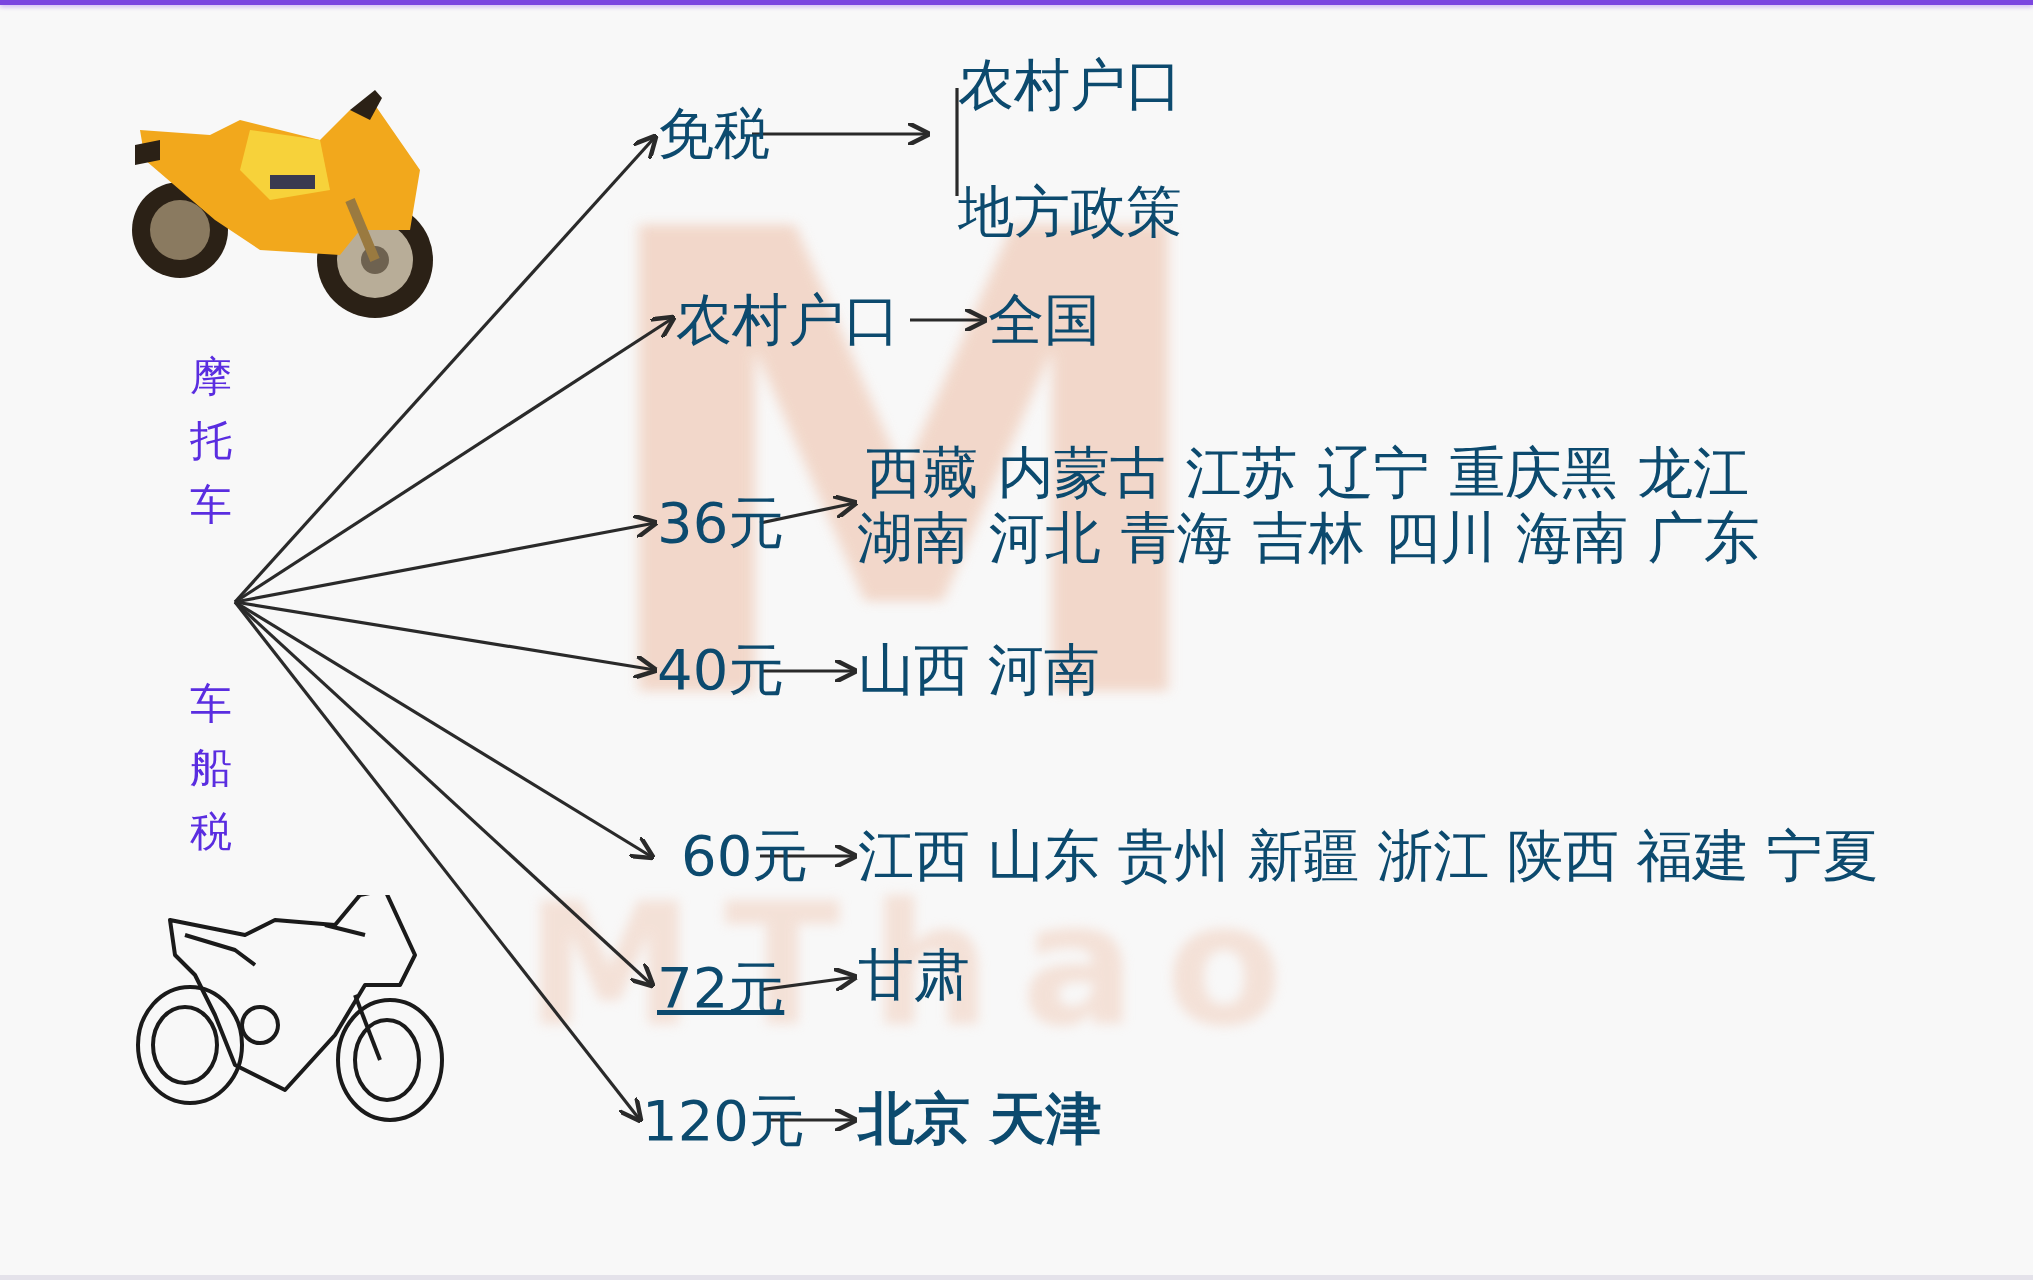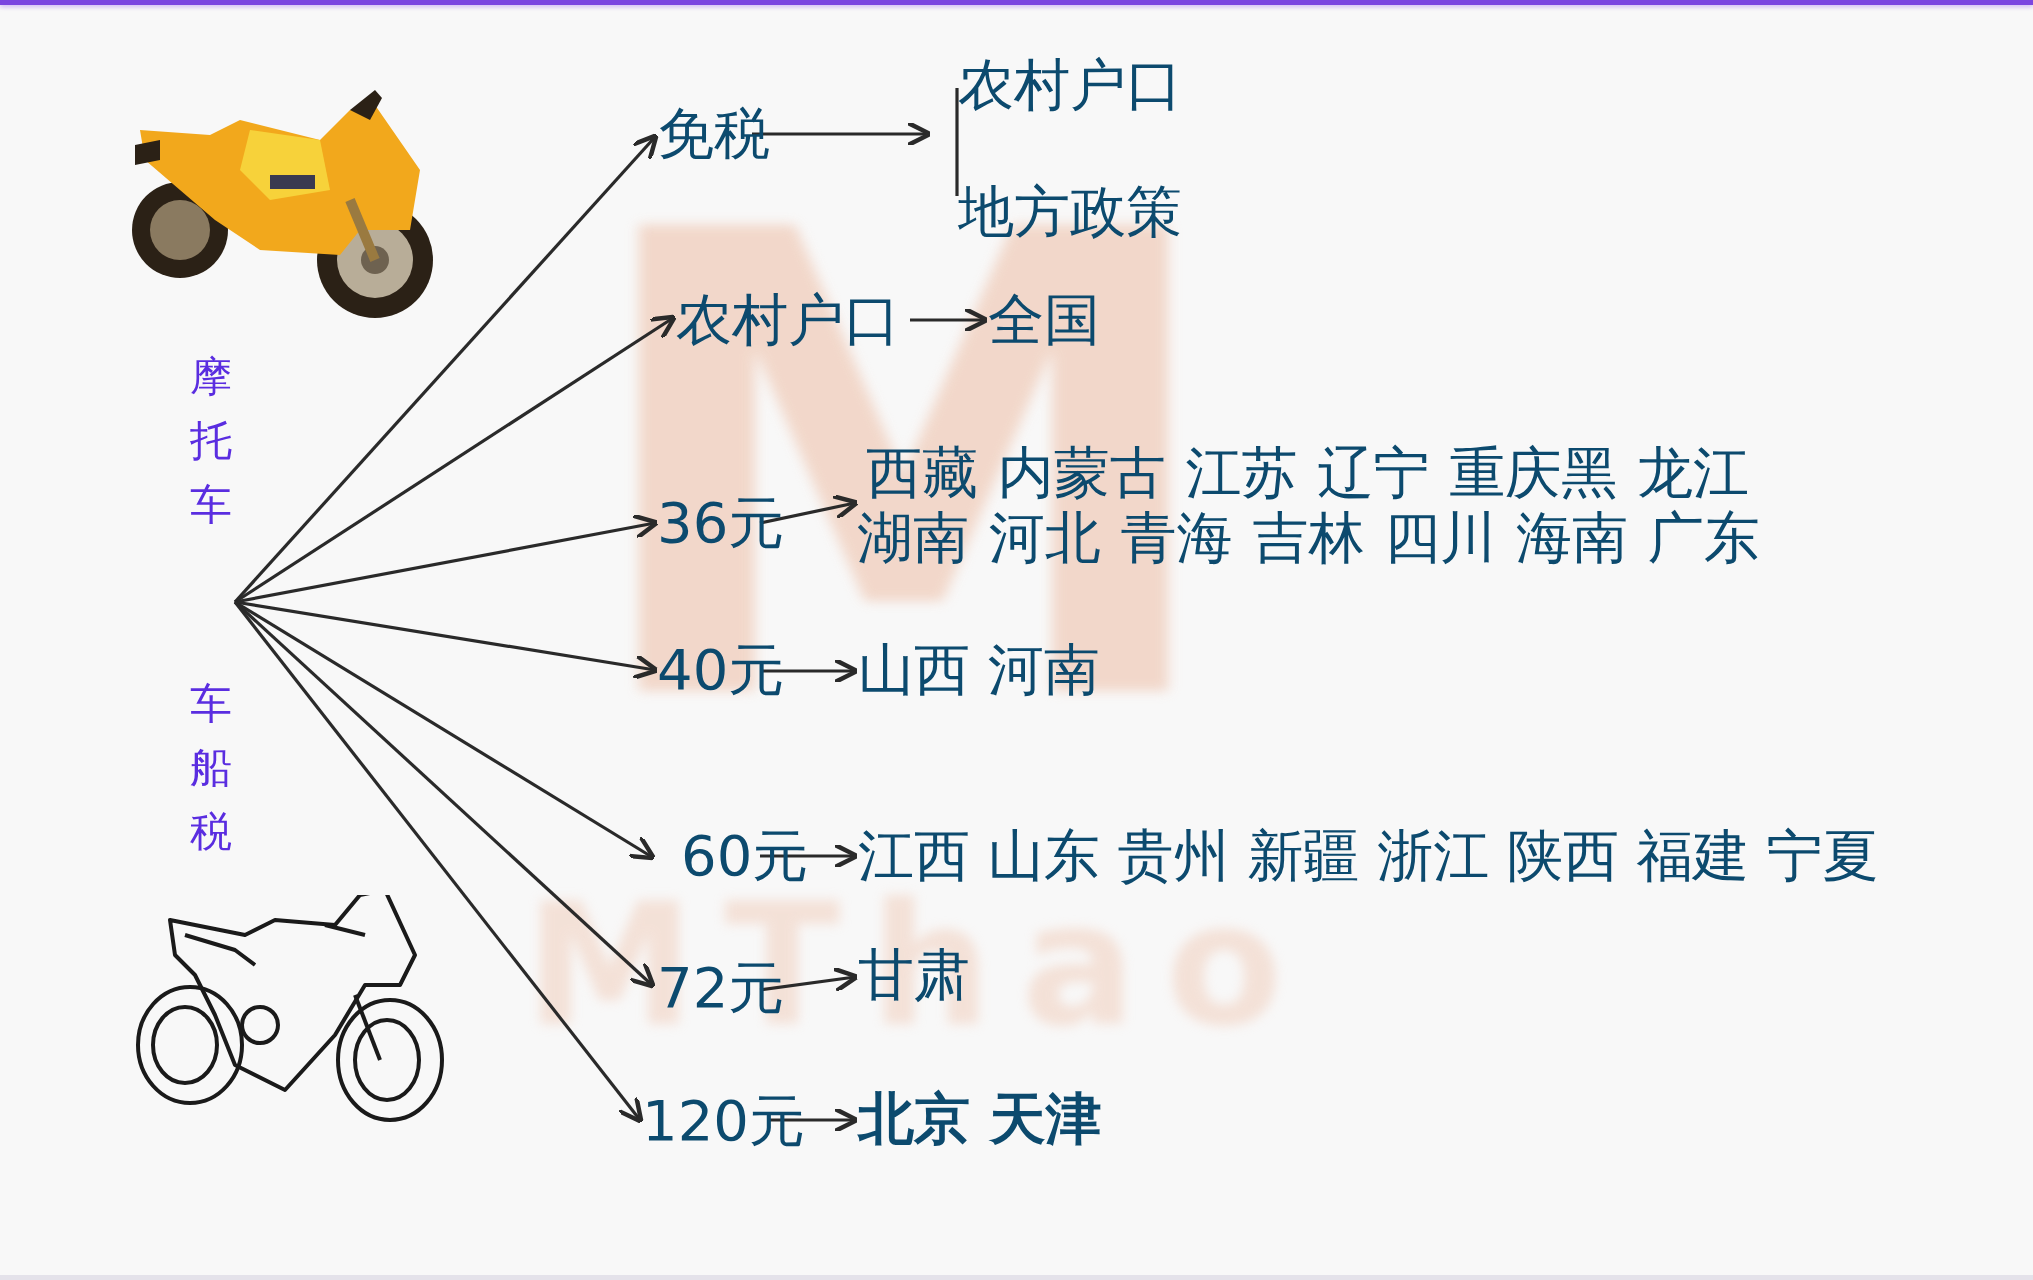--- a/index.html
+++ b/index.html
@@ -105,7 +105,7 @@
 <div class="lbl" style="left:657px; top:831px;margin-left:24px;">60元</div>
 <div class="lbl" style="left:858px; top:831px;">江西 山东 贵州 新疆 浙江 陕西 福建 宁夏</div>
 
-<div class="lbl" style="left:657px; top:963px;">72元</div>
+<div class="lbl" style="left:657px; top:963px;text-decoration:underline;">72元</div>
 <div class="lbl" style="left:858px; top:950px;">甘肃</div>
 
 <div class="lbl" style="left:642px; top:1096px;">120元</div>

